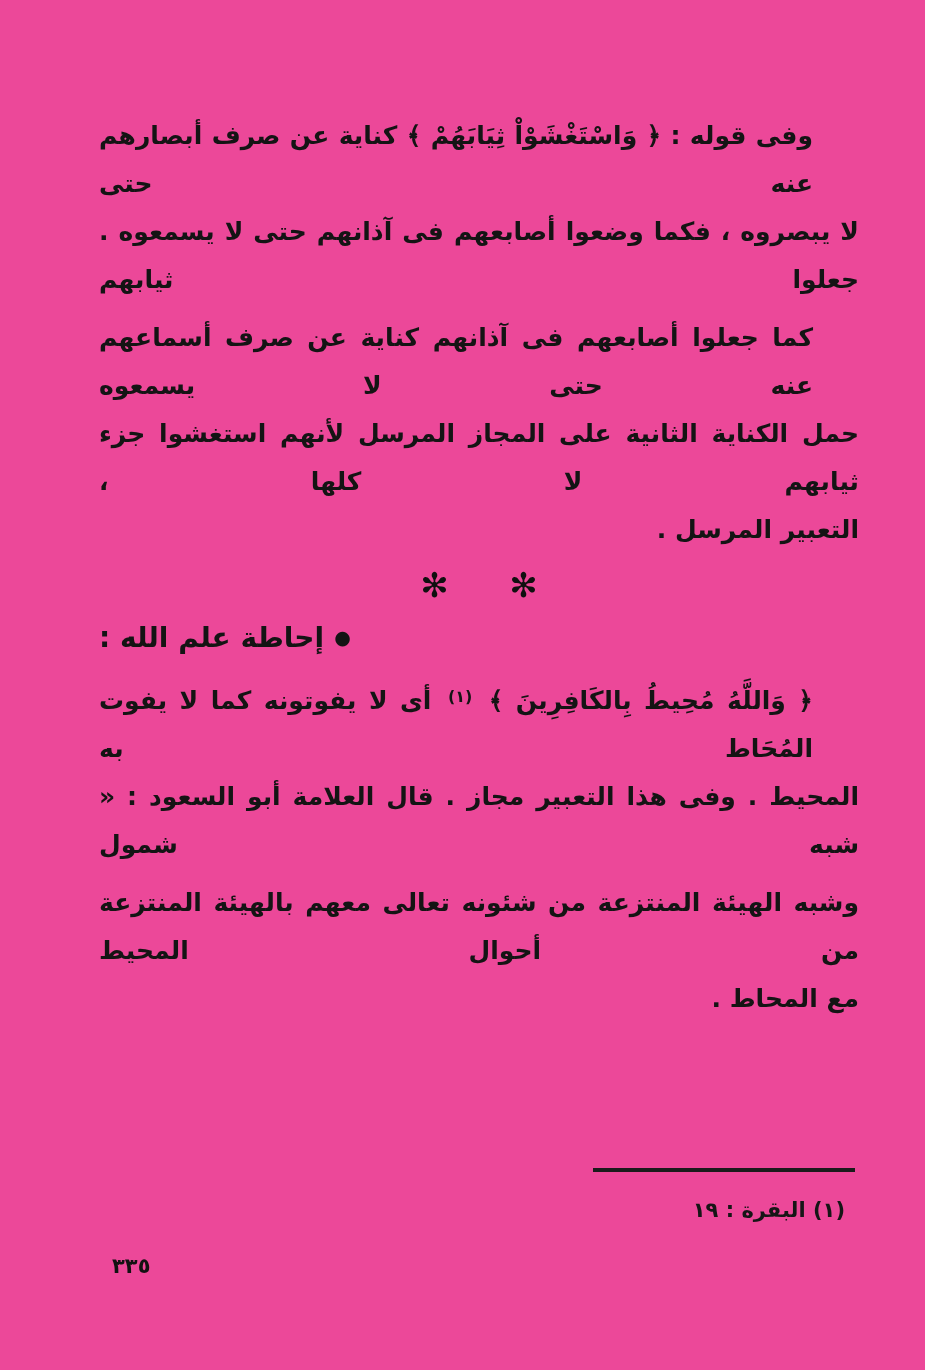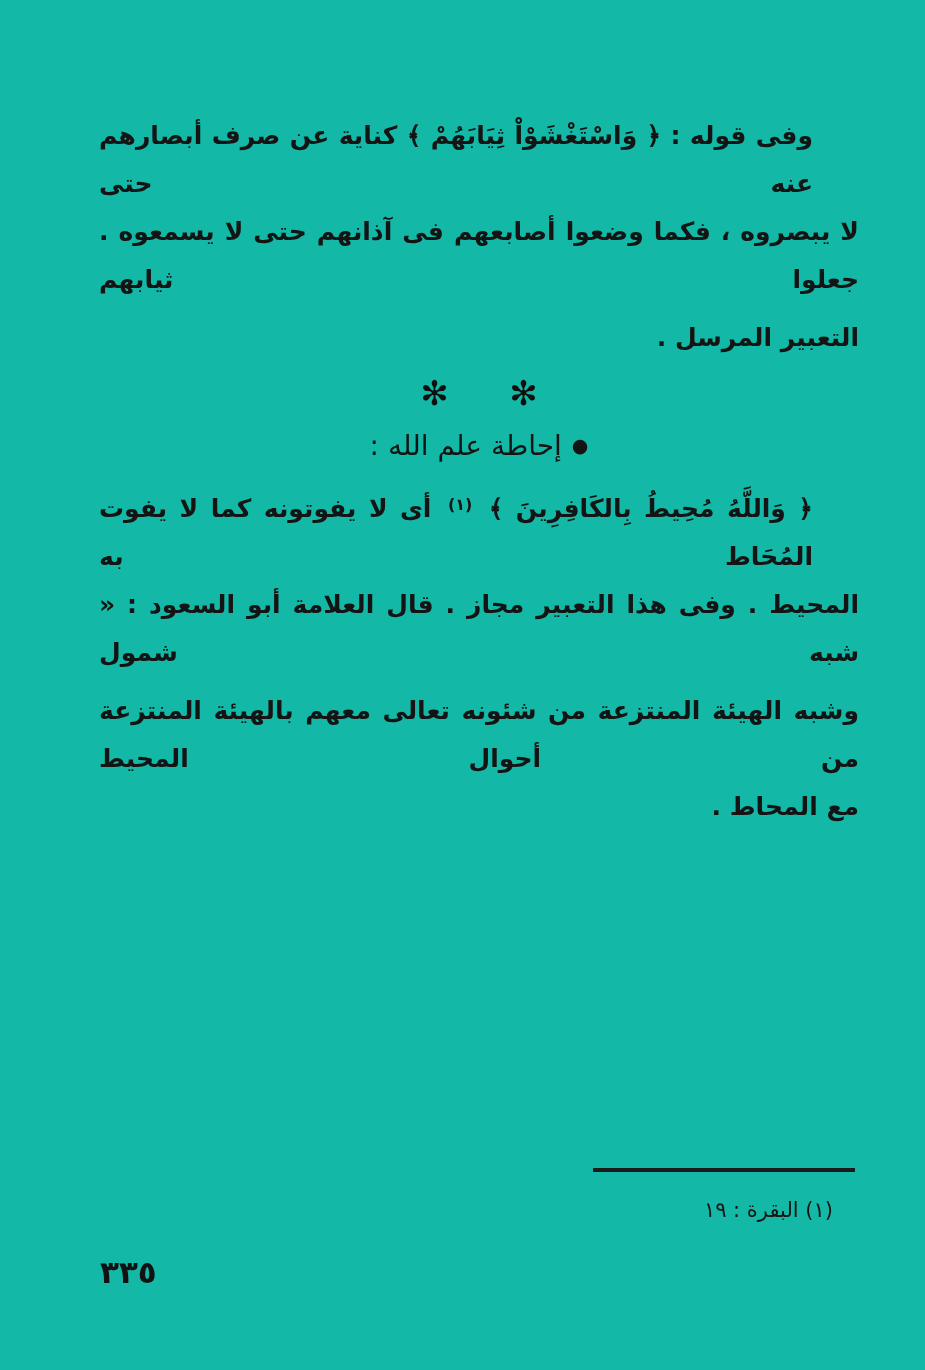--- a/index.html
+++ b/index.html
@@ -11,7 +11,7 @@
     position: relative;
     width: 925px;
     height: 1370px;
-    background: #14b8a6;
+    background: #ec4899;
     font-family: "DejaVu Sans", sans-serif;
     color: #141414;
     overflow: hidden;

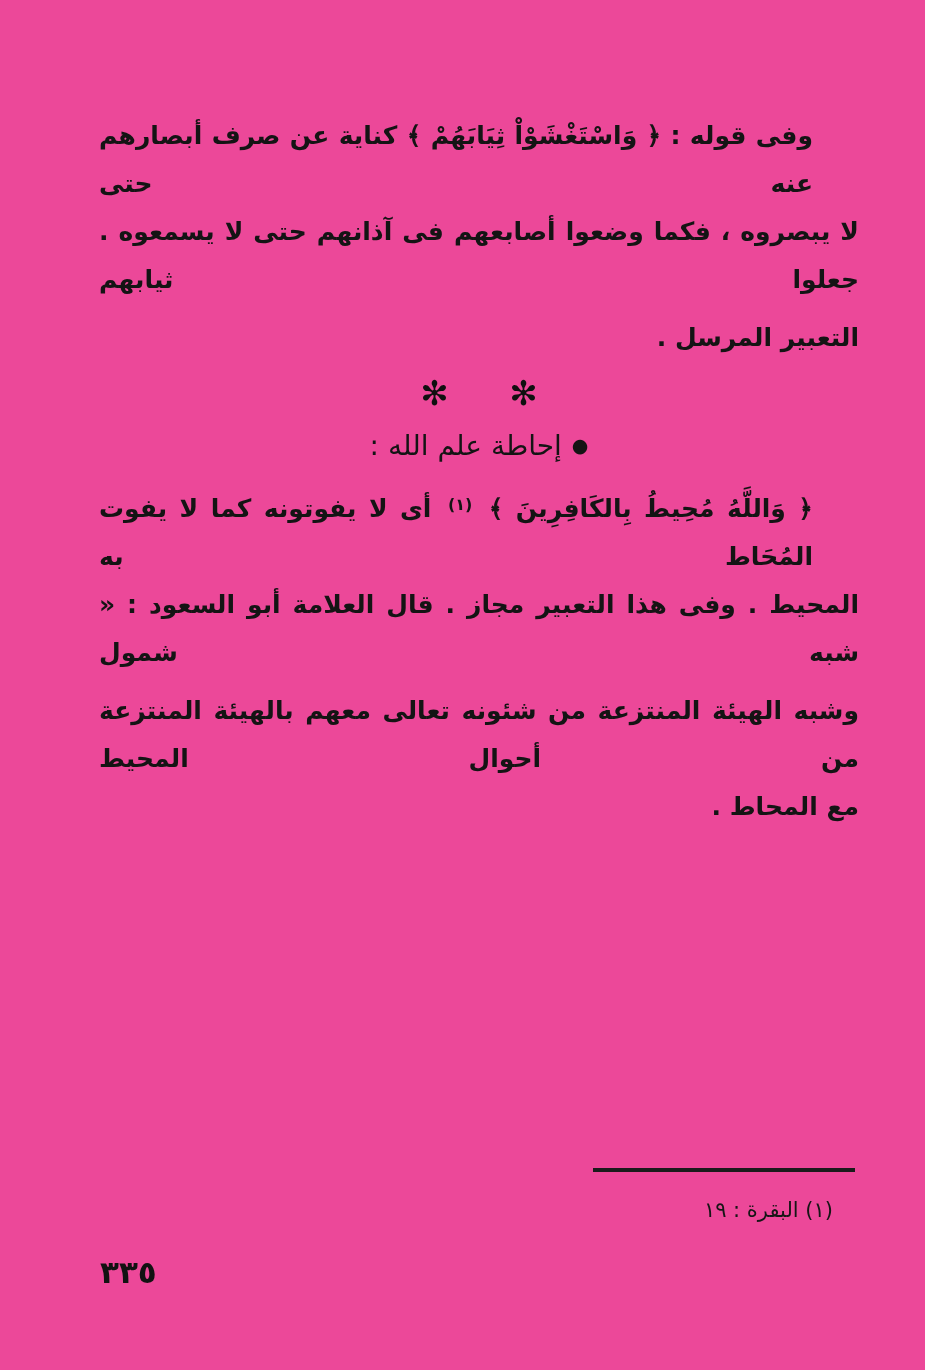--- a/index.html
+++ b/index.html
@@ -105,6 +105,7 @@
     </section>
 
     <section class="para">
+      <div class="line indent">كما جعلوا أصابعهم فى آذانهم كناية عن صرف أسماعهم عنه حتى لا يسمعوه</div>
       <div class="line last">التعبير المرسل .</div>
     </section>
 

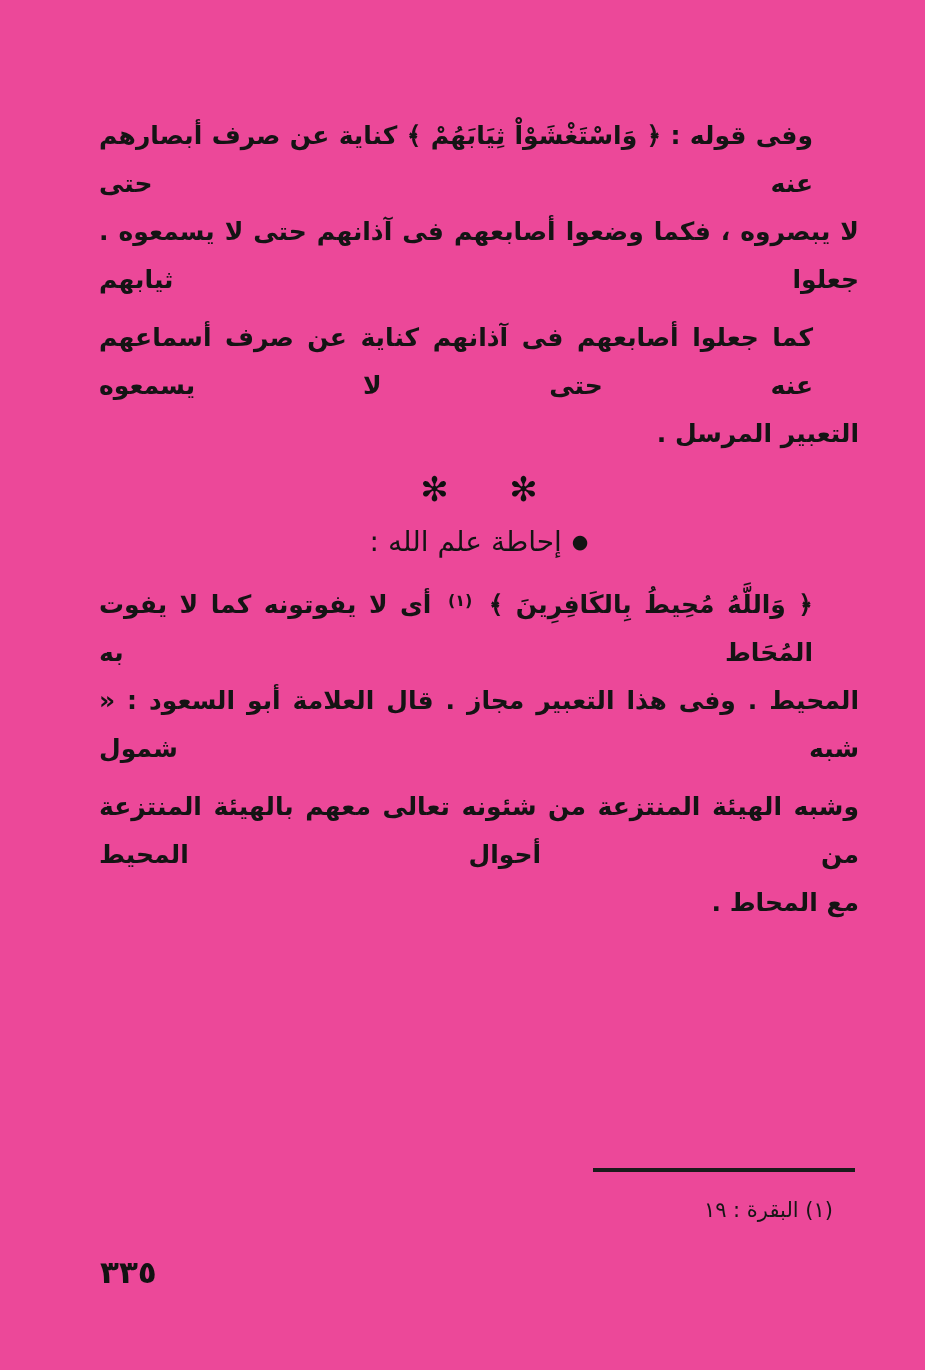--- a/index.html
+++ b/index.html
@@ -106,6 +106,7 @@
 
     <section class="para">
       <div class="line indent">كما جعلوا أصابعهم فى آذانهم كناية عن صرف أسماعهم عنه حتى لا يسمعوه</div>
+      <div class="line">حمل الكناية الثانية على المجاز المرسل لأنهم استغشوا جزء ثيابهم لا كلها ،</div>
       <div class="line last">التعبير المرسل .</div>
     </section>
 

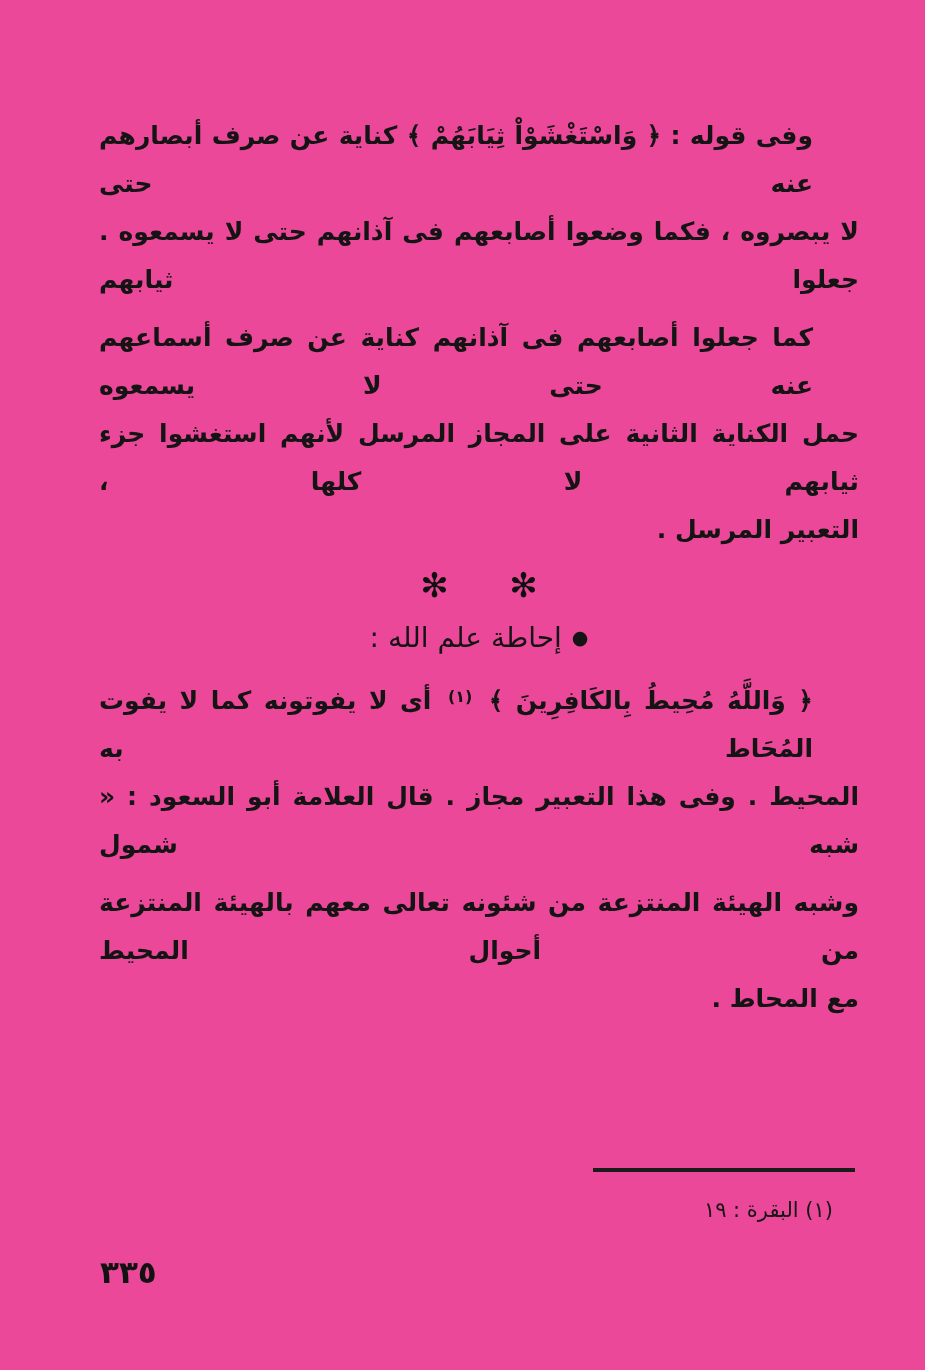--- a/index.html
+++ b/index.html
@@ -56,8 +56,8 @@
   .heading {
     margin: 4px 0 12px 0;
     font-size: 28px;
-    font-weight: 400;
-    text-align: center;
+    font-weight: 700;
+    text-align: left;
     line-height: 46px;
   }
   .bullet {

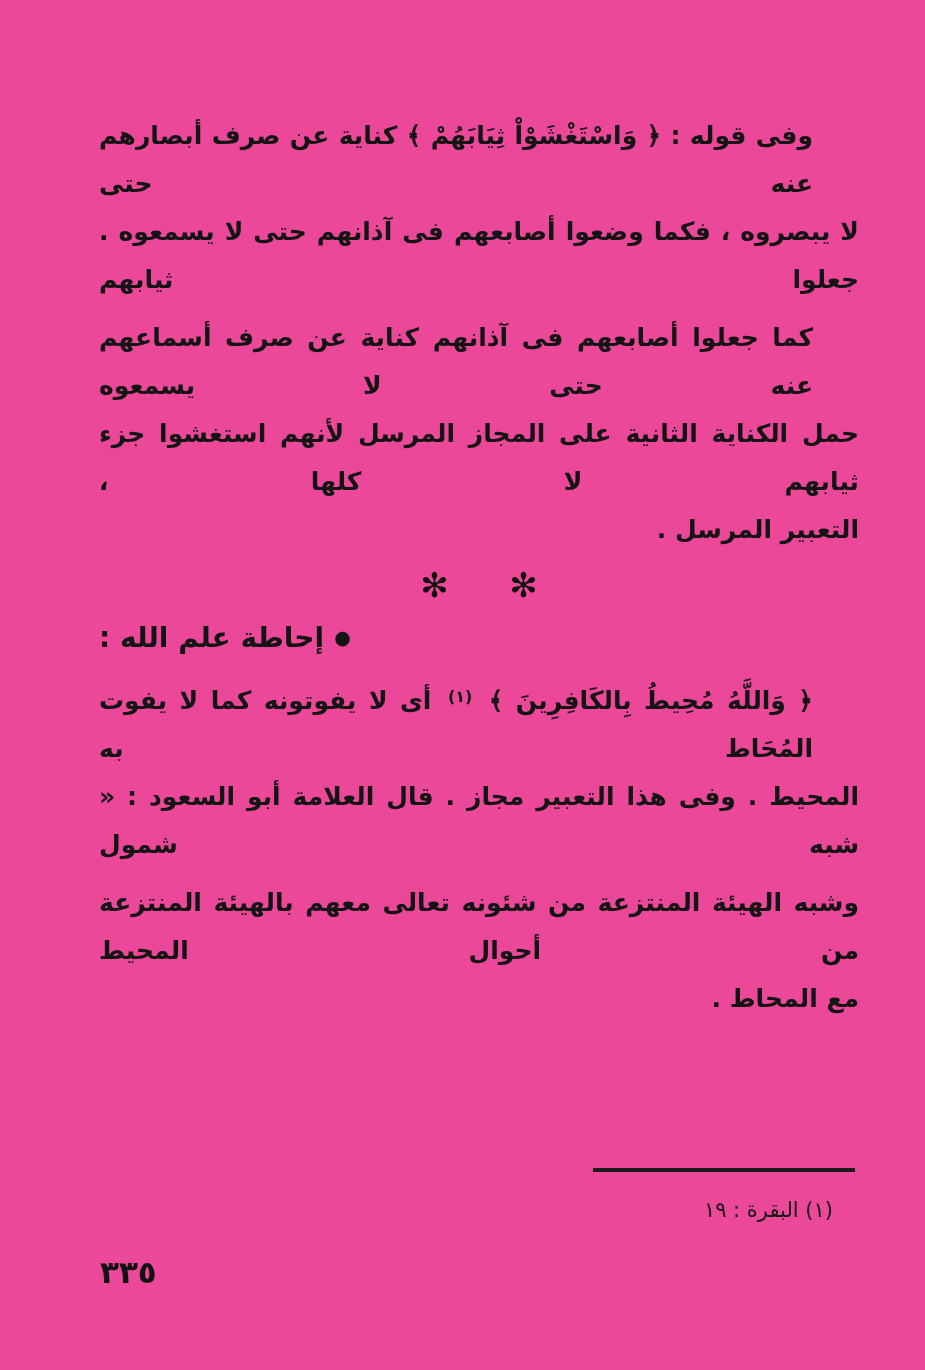--- a/index.html
+++ b/index.html
@@ -76,10 +76,10 @@
   .footnote {
     position: absolute;
     top: 1190px;
-    right: 92px;
+    right: 80px;
     direction: rtl;
     font-size: 21px;
-    font-weight: 400;
+    font-weight: 700;
     line-height: 40px;
     color: #161616;
   }

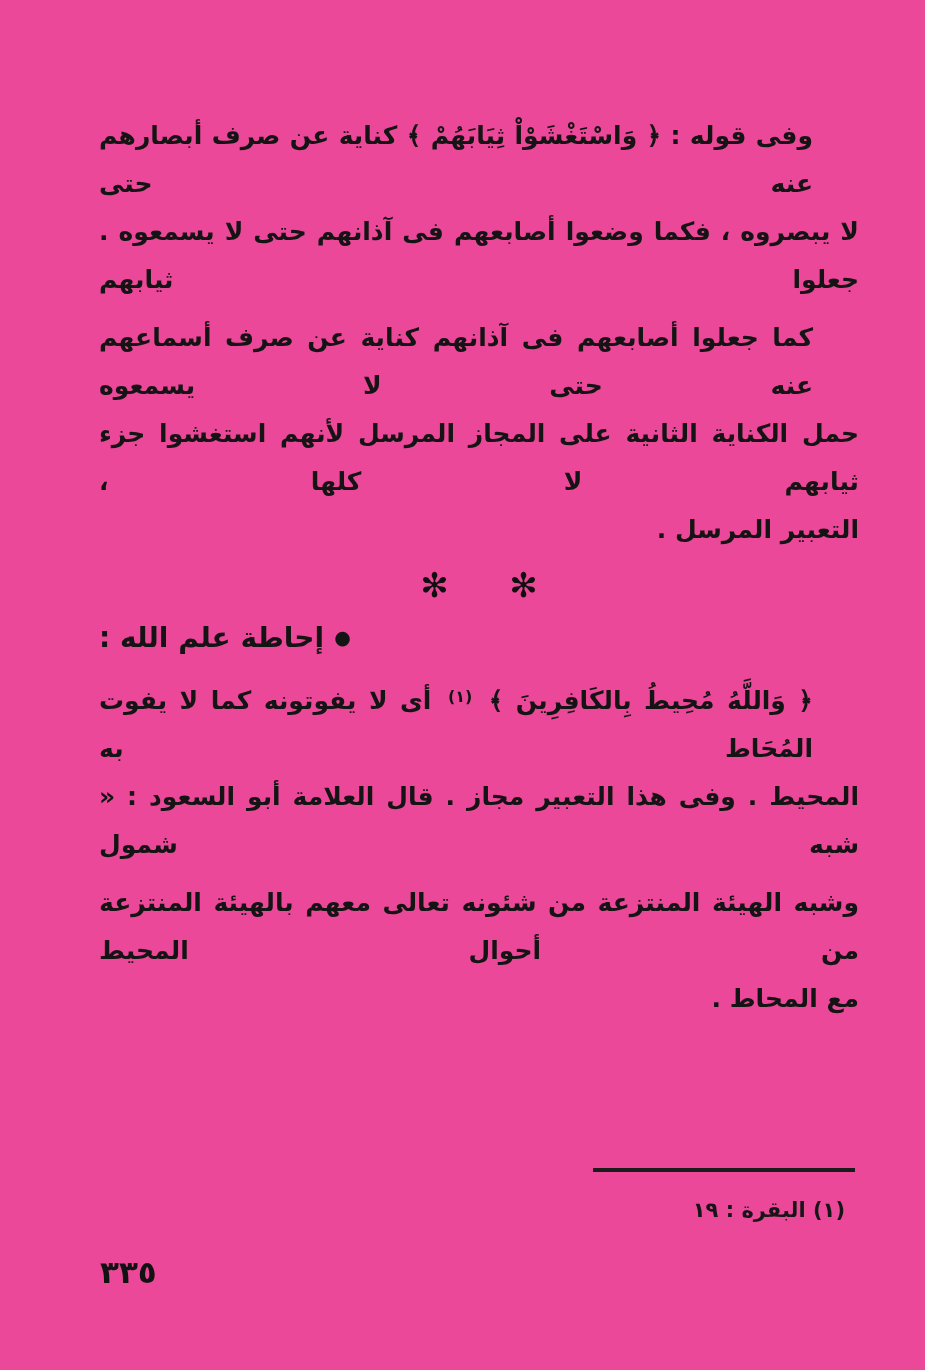--- a/index.html
+++ b/index.html
@@ -86,8 +86,8 @@
   .page-number {
     position: absolute;
     top: 1254px;
-    left: 100px;
-    font-size: 31px;
+    left: 112px;
+    font-size: 21px;
     font-weight: 700;
     color: #121212;
   }

